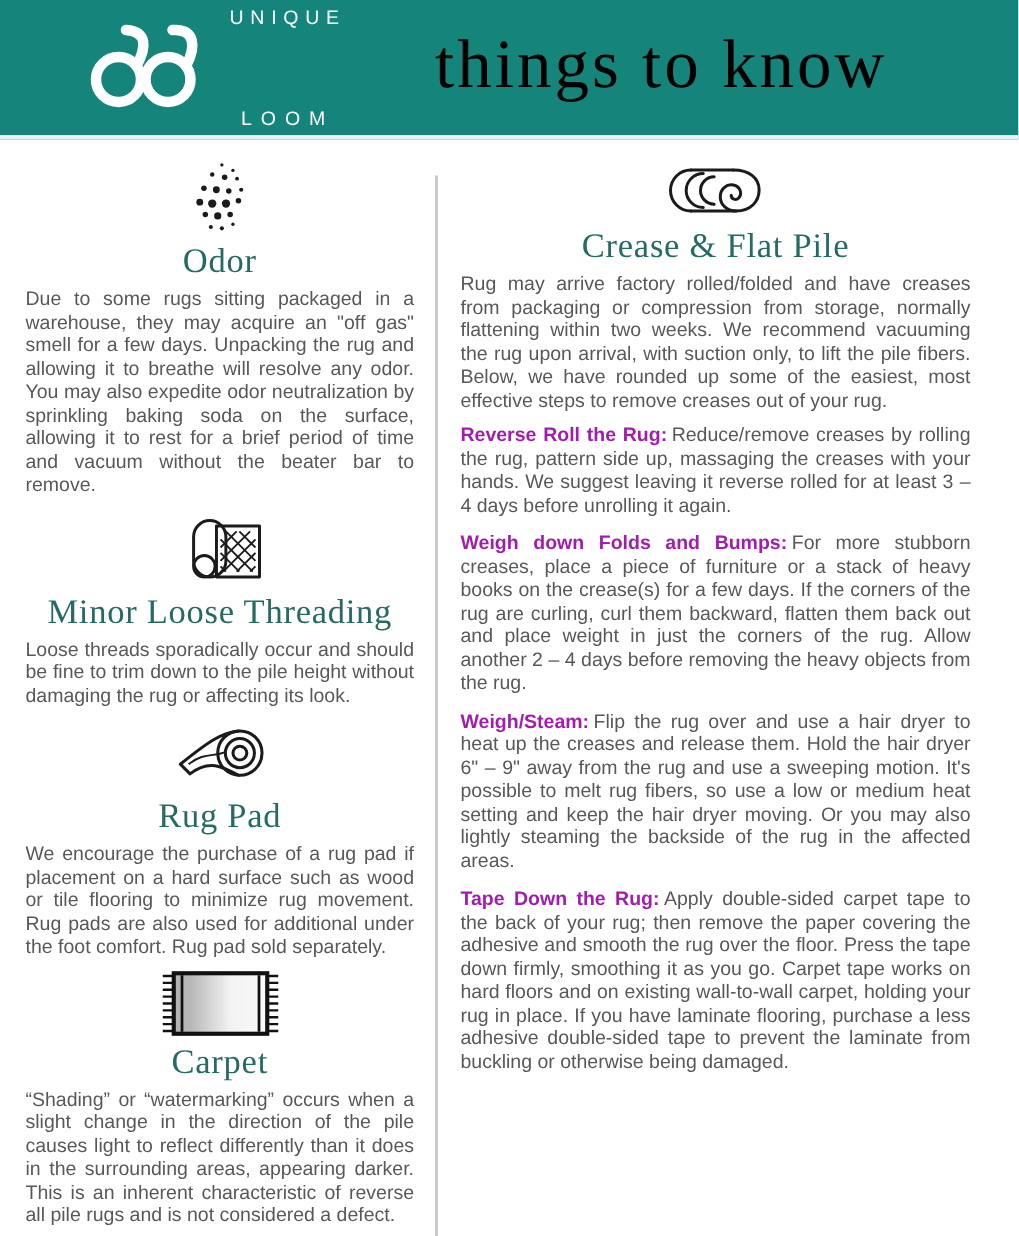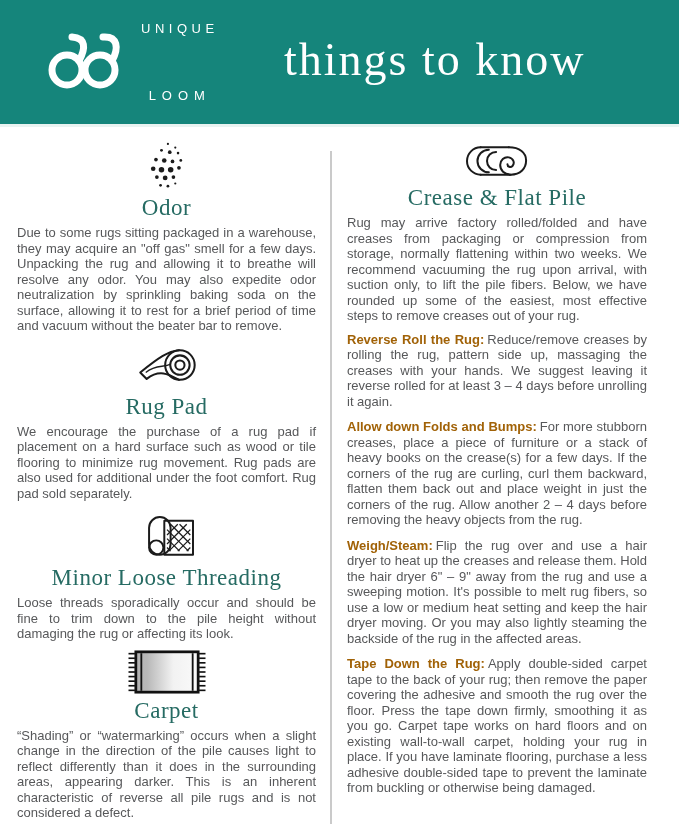--- a/index.html
+++ b/index.html
@@ -11,9 +11,9 @@
   }
   
   .header {
-    height:127px; background:#15857B;
+    height:93px; background:#15857B;
     display:flex; align-items:center;
-    padding-left:40px;
+    padding-left:52px;
     border-bottom:3px solid #e9f3f1;
   }
   .brand { display:flex; align-items:center; }

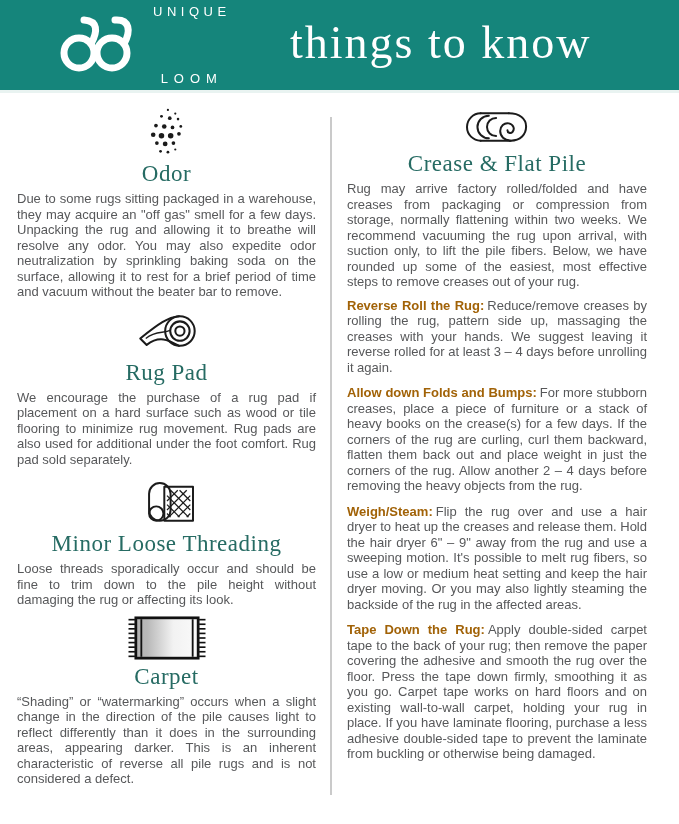--- a/index.html
+++ b/index.html
@@ -22,7 +22,7 @@
   .brand-line2 { letter-spacing:6px; line-height:1.5; text-align:center;margin-top:48px; }
   .main-title {
     flex:1; text-align:center; margin:0 28px 6px 0;
-    color:#ffffff; font-family:"Liberation Serif", serif;
+    color:#000000; font-family:"Liberation Serif", serif;
     font-weight:normal; font-size:46px; letter-spacing:2px;
   }
   

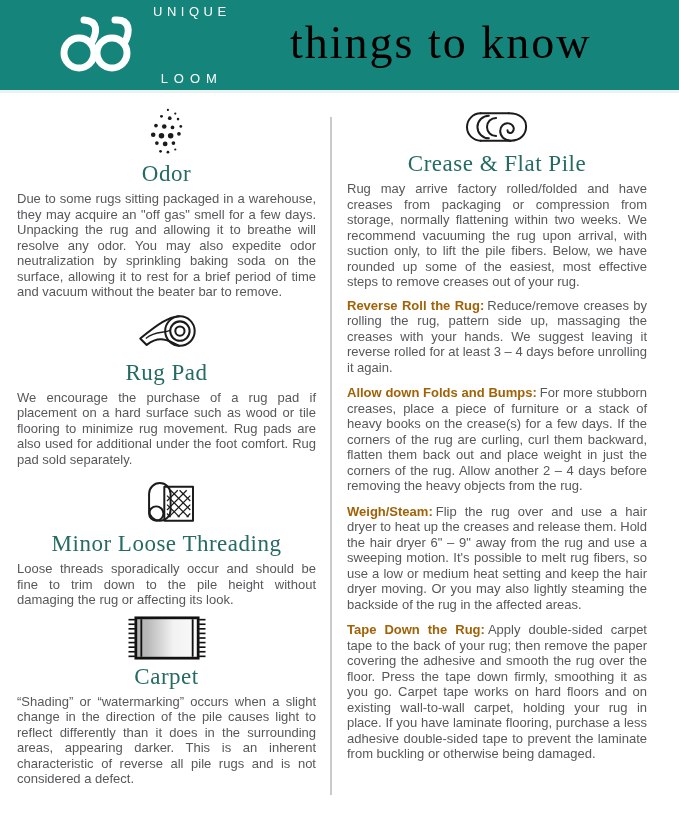--- a/index.html
+++ b/index.html
@@ -28,7 +28,7 @@
   
   .content { display:flex; padding-top:12px; }
   .col { }
-  .col-left  { width:330px; padding:0 14px 0 17px; }
+  .col-left  { width:290px; padding:0 14px 0 17px; }
   .col-right { flex:1; padding:0 32px 0 15px; }
   .divider { width:2px; background:#CACACA; margin-top:12px; }
 

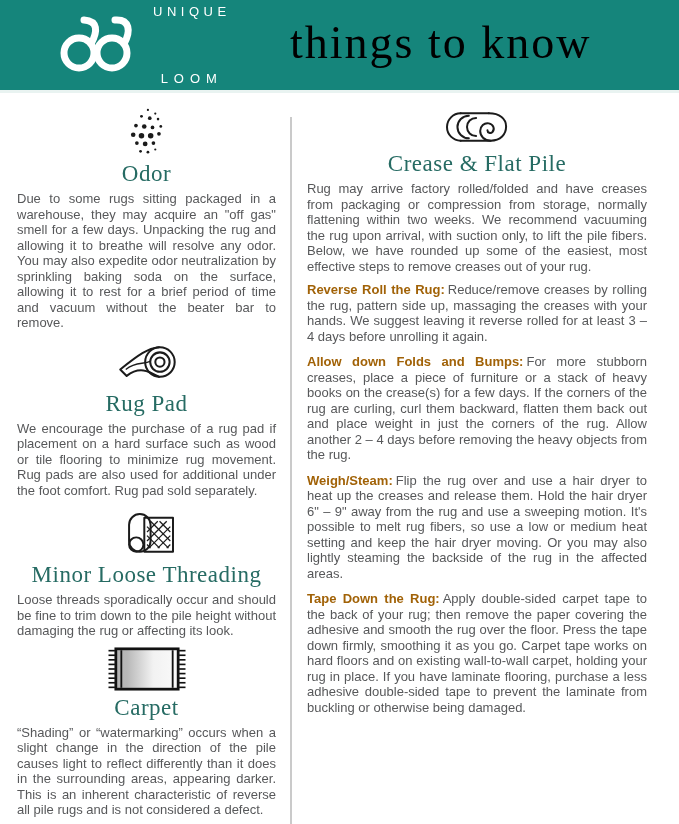--- a/index.html
+++ b/index.html
@@ -47,7 +47,7 @@
     text-align:justify; color:#57585A;
     font-size:13px; line-height:15.5px; margin:0 0 10px;
   }
-  .tip b { color:#a16207; font-weight:bold; margin-right:3px; }
+  .tip b { color:#a21caf; font-weight:bold; margin-right:3px; }
   svg .stroked { fill:none; stroke:#1b1b1b; stroke-width:2.2; stroke-linecap:round; stroke-linejoin:round; }
   svg .hatch { fill:none; stroke:#1b1b1b; stroke-width:1.4; }
 </style>

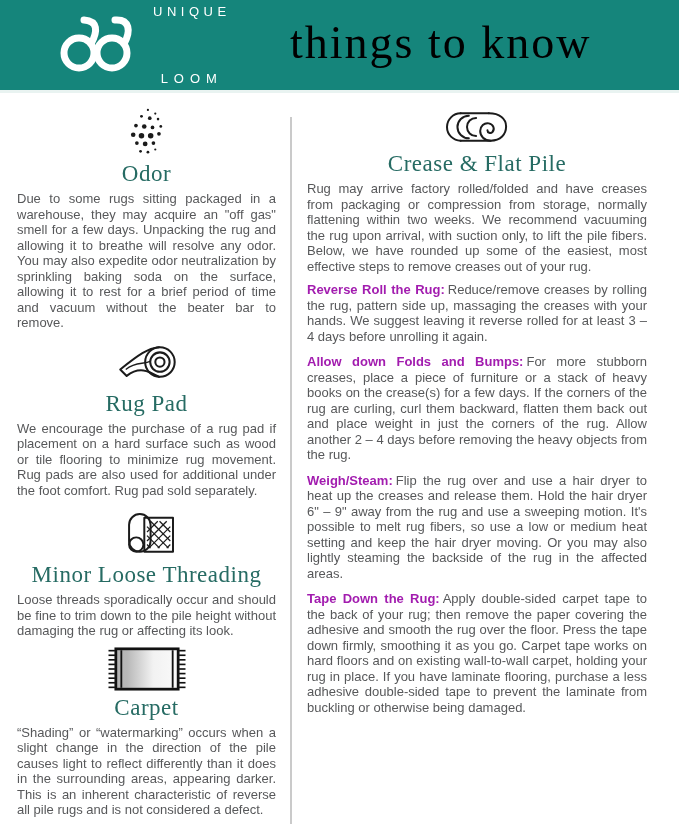--- a/index.html
+++ b/index.html
@@ -215,7 +215,7 @@
 
       <p class="tip"><b>Reverse Roll the Rug:</b><span>Reduce/remove creases by rolling the rug, pattern side up, massaging the creases with your hands. We suggest leaving it reverse rolled for at least 3 – 4 days before unrolling it again.</span></p>
 
-      <p class="tip"><b>Allow down Folds and Bumps:</b><span>For more stubborn creases, place a piece of furniture or a stack of heavy books on the crease(s) for a few days. If the corners of the rug are curling, curl them backward, flatten them back out and place weight in just the corners of the rug. Allow another 2 – 4 days before removing the heavy objects from the rug.</span></p>
+      <p class="tip"><b>Weigh down Folds and Bumps:</b><span>For more stubborn creases, place a piece of furniture or a stack of heavy books on the crease(s) for a few days. If the corners of the rug are curling, curl them backward, flatten them back out and place weight in just the corners of the rug. Allow another 2 – 4 days before removing the heavy objects from the rug.</span></p>
 
       <p class="tip"><b>Weigh/Steam:</b><span>Flip the rug over and use a hair dryer to heat up the creases and release them. Hold the hair dryer 6" – 9" away from the rug and use a sweeping motion. It's possible to melt rug fibers, so use a low or medium heat setting and keep the hair dryer moving. Or you may also lightly steaming the backside of the rug in the affected areas.</span></p>
 

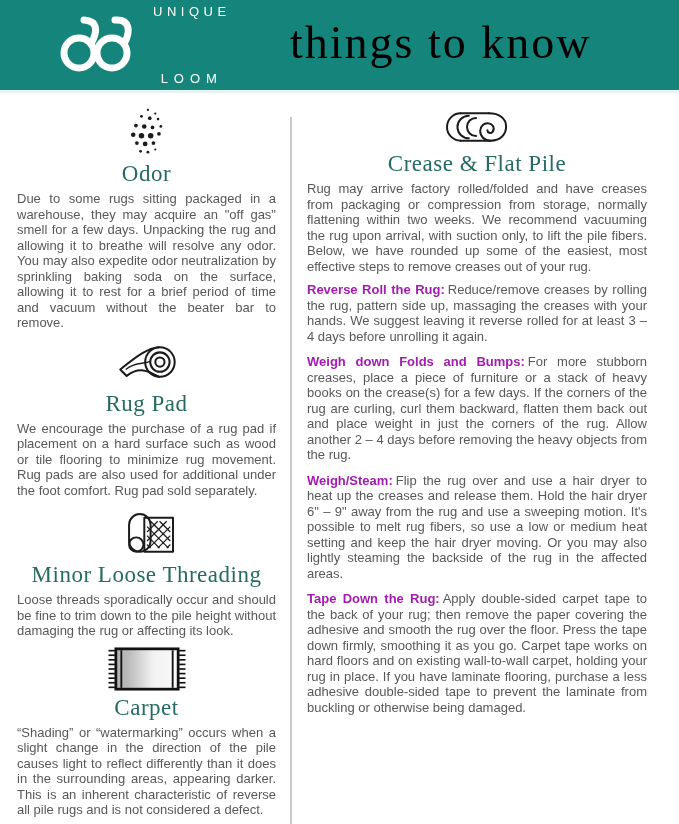--- a/index.html
+++ b/index.html
@@ -112,20 +112,6 @@
 
       <div class="section">
         <div class="icon-wrap">
-          <svg width="72" height="48" viewBox="0 0 78 52">
-            <path class="stroked" d="M52 9 C40 10 30 17 10 33 L17 40 C31 29 41 35 52 41" fill="#ffffff"></path>
-            <path class="hatch" d="M16 33 C27 24 35 28 43 24"></path>
-            <circle class="stroked" cx="53" cy="25" r="16" fill="#ffffff"></circle>
-            <circle class="stroked" cx="53" cy="25" r="10.5"></circle>
-            <circle class="stroked" cx="53" cy="25" r="5"></circle>
-          </svg>
-        </div>
-        <h2 class="sec-title">Rug Pad</h2>
-        <p class="sec-body">We encourage the purchase of a rug pad if placement on a hard surface such as wood or tile flooring to minimize rug movement. Rug pads are also used for additional under the foot comfort. Rug pad sold separately.</p>
-      </div>
-
-      <div class="section">
-        <div class="icon-wrap">
           <svg width="60" height="52" viewBox="0 0 66 58">
             <rect class="stroked" x="30" y="13" width="32" height="38" fill="#ffffff"></rect>
             <g class="hatch">
@@ -146,6 +132,20 @@
         </div>
         <h2 class="sec-title">Minor Loose Threading</h2>
         <p class="sec-body">Loose threads sporadically occur and should be fine to trim down to the pile height without damaging the rug or affecting its look.</p>
+      </div>
+
+      <div class="section">
+        <div class="icon-wrap">
+          <svg width="72" height="48" viewBox="0 0 78 52">
+            <path class="stroked" d="M52 9 C40 10 30 17 10 33 L17 40 C31 29 41 35 52 41" fill="#ffffff"></path>
+            <path class="hatch" d="M16 33 C27 24 35 28 43 24"></path>
+            <circle class="stroked" cx="53" cy="25" r="16" fill="#ffffff"></circle>
+            <circle class="stroked" cx="53" cy="25" r="10.5"></circle>
+            <circle class="stroked" cx="53" cy="25" r="5"></circle>
+          </svg>
+        </div>
+        <h2 class="sec-title">Rug Pad</h2>
+        <p class="sec-body">We encourage the purchase of a rug pad if placement on a hard surface such as wood or tile flooring to minimize rug movement. Rug pads are also used for additional under the foot comfort. Rug pad sold separately.</p>
       </div>
 
       <div class="section">

